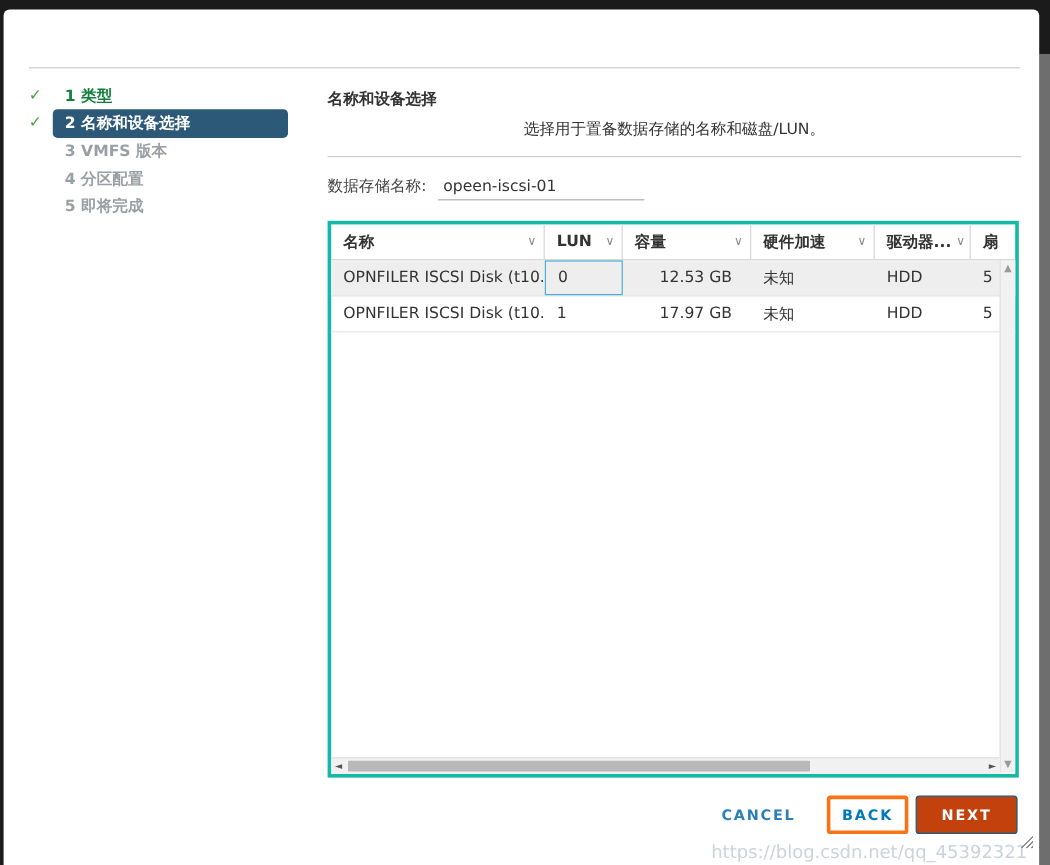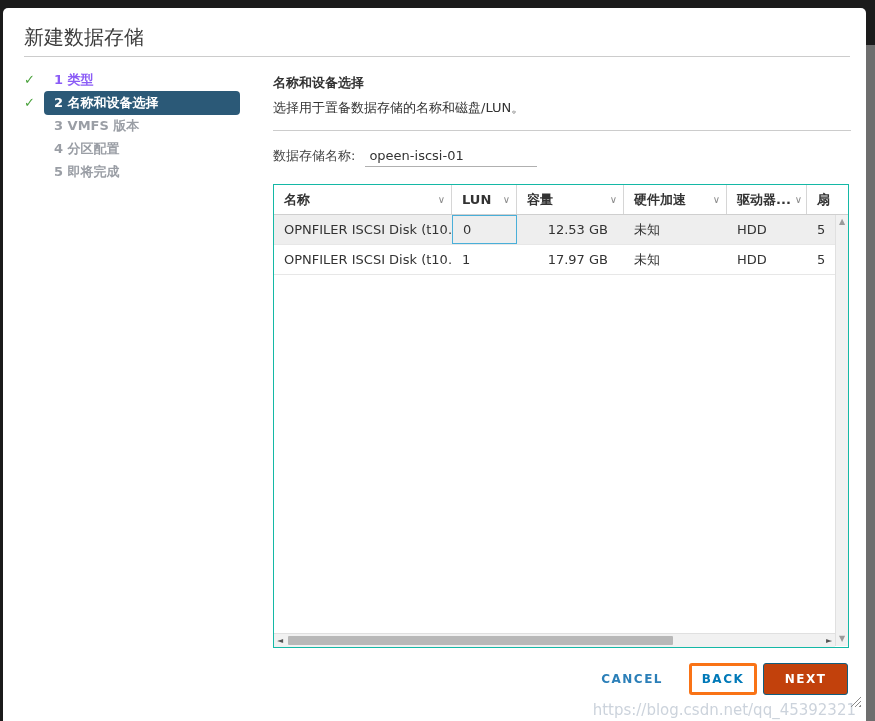--- a/index.html
+++ b/index.html
@@ -146,7 +146,6 @@
 
 <div class="dialog">
 
-  <div class="dialog-title">新建数据存储</div>
   <div class="header-rule"></div>
 
   <div class="steps">

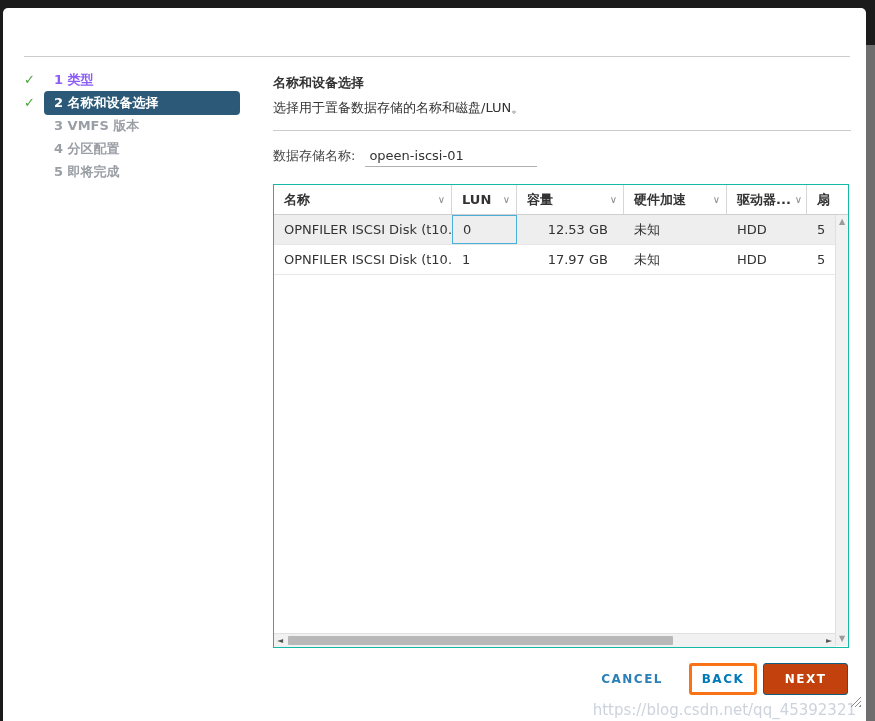--- a/index.html
+++ b/index.html
@@ -37,7 +37,7 @@
     color: #4aa23c; line-height: 1;
   }
   .step .step-label {
-    flex: 1; padding: 2px 10px; font-weight: 700; color: #8b5cf6;
+    flex: 1; padding: 2px 10px; font-weight: 700; color: #15803d;
     white-space: nowrap; overflow: hidden;
   }
   .step.pending .step-label { color: #9a9ea5; }

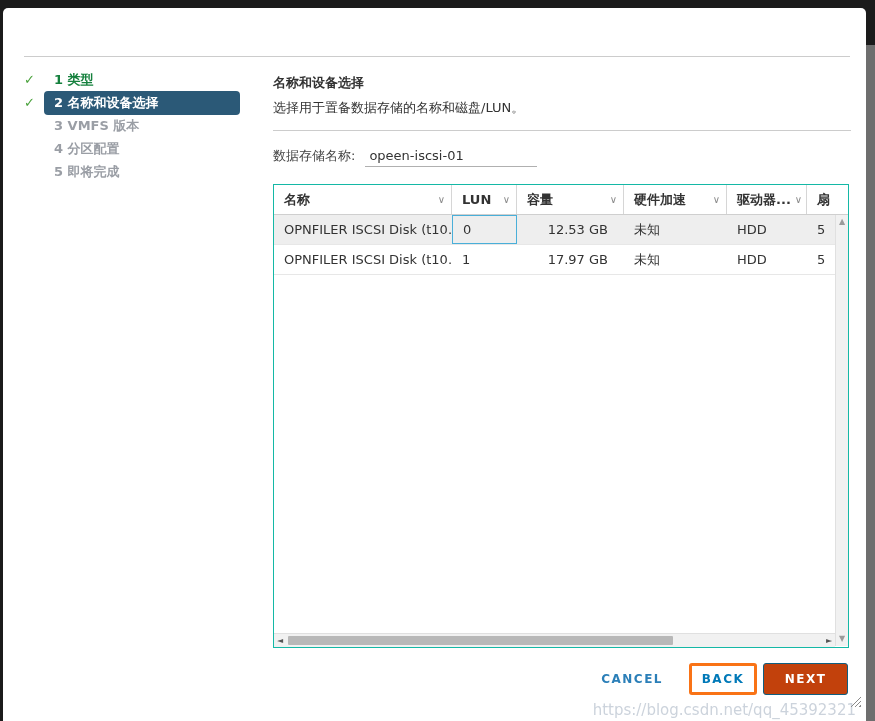--- a/index.html
+++ b/index.html
@@ -48,7 +48,7 @@
   
   .main { position: absolute; left: 254px; top: 62px; width: 594px; padding-left: 16px; }
   .main-heading { font-size: 13px; font-weight: 700; color: #333; margin-top: 4px; }
-  .main-desc { font-size: 13px; color: #333; margin-top: 7px; }
+  .main-desc { font-size: 13px; color: #333; margin-top: 7px; text-align: center; }
   .main-rule { border-top: 1px solid #cccccc; margin-top: 13px; }
   .name-row { margin-top: 15px; display: flex; align-items: baseline; font-size: 13px; color: #444; }
   .name-input {

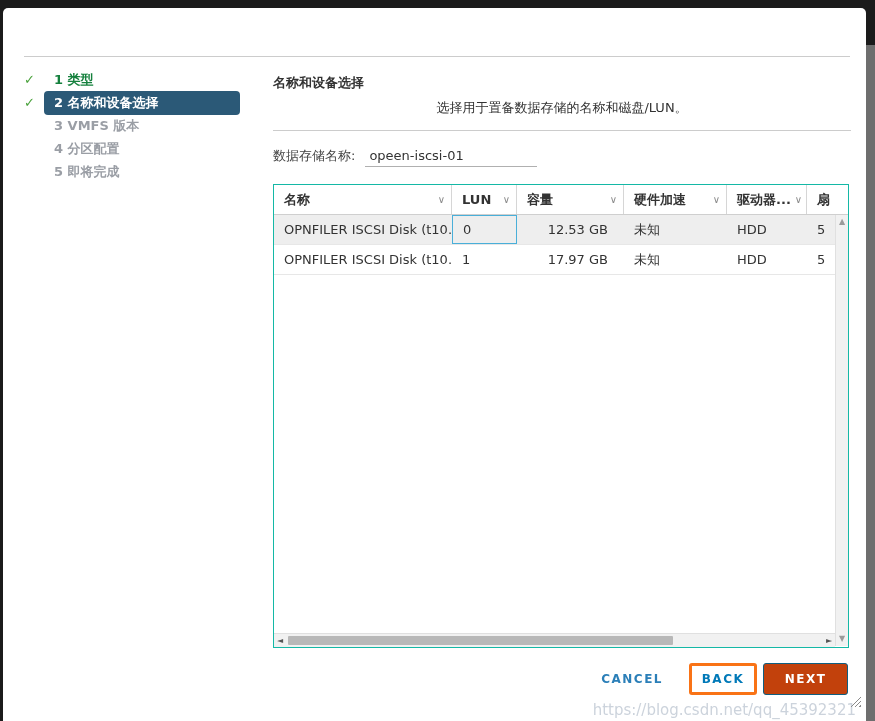--- a/index.html
+++ b/index.html
@@ -60,7 +60,7 @@
   
   .tbl {
     position: relative; margin-top: 17px; width: 576px; height: 464px;
-    border: 1px solid #14b8a6; background: #fff; font-size: 13px; color: #333;
+    border: 3px solid #14b8a6; background: #fff; font-size: 13px; color: #333;
   }
   .tbl-header { display: flex; height: 30px; border-bottom: 1px solid #cfcfcf; }
   .th {

